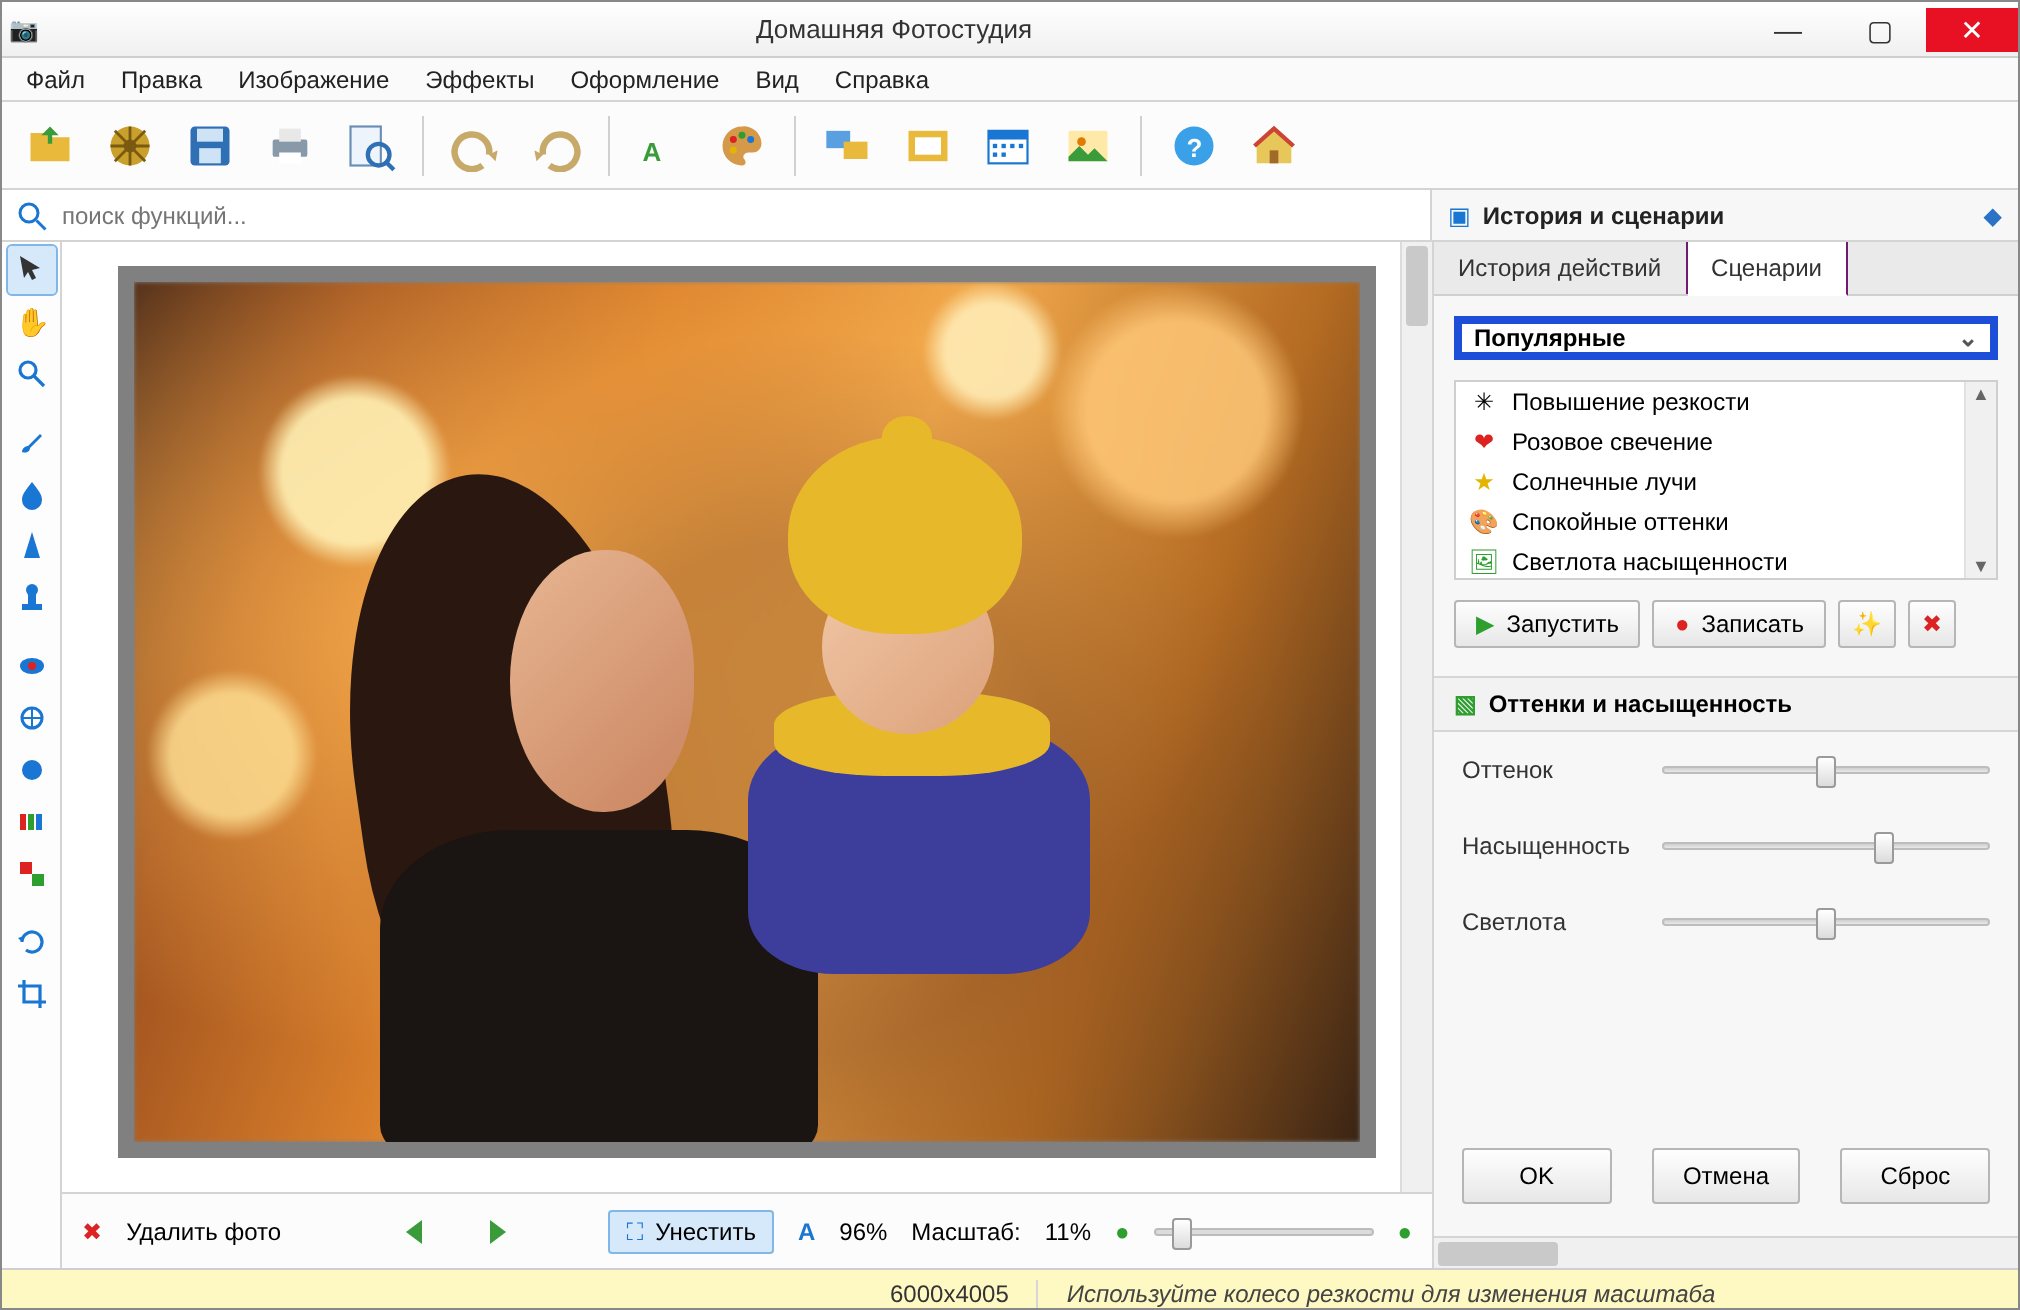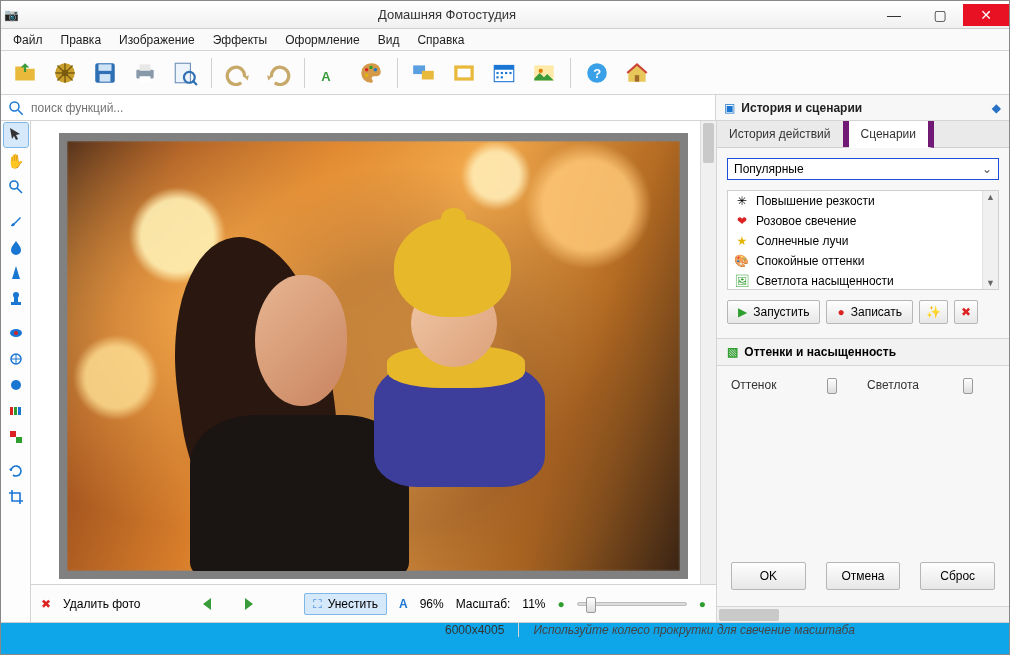--- a/index.html
+++ b/index.html
@@ -71,7 +71,7 @@
 
 .rightpanel { width:293px; border-left:1px solid #d4d4d4; background:#f7f7f7; display:flex; flex-direction:column; }
 .tabs { display:flex; background:#eaeaea; border-bottom:1px solid #cfcfcf; }
-.tab { padding:6px 12px; color:#333; border-right:6px solid #701a75; }
+.tab { padding:6px 12px; color:#333; border-right:1px solid #701a75; }
 .tab.active { background:#fff; border-bottom:1px solid #fff; margin-bottom:-1px; }
 .combo { margin:10px; height:22px; background:#fff; border:1px solid #1d4ed8; display:flex; align-items:center; padding:0 6px; justify-content:space-between; }
 .combo .chev { color:#555; }

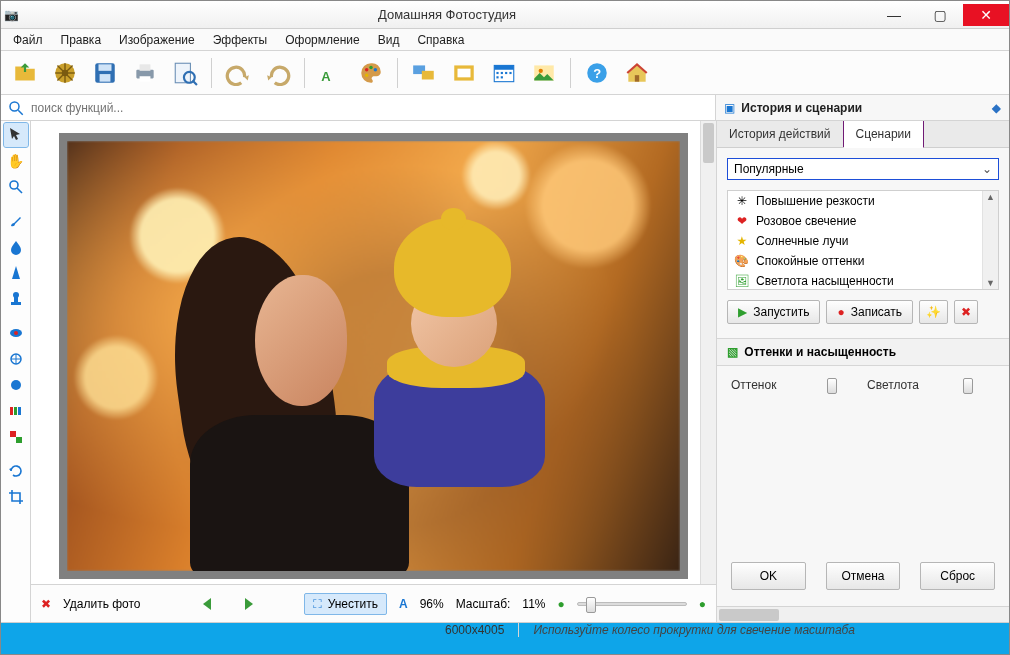--- a/index.html
+++ b/index.html
@@ -73,7 +73,7 @@
 .tabs { display:flex; background:#eaeaea; border-bottom:1px solid #cfcfcf; }
 .tab { padding:6px 12px; color:#333; border-right:1px solid #701a75; }
 .tab.active { background:#fff; border-bottom:1px solid #fff; margin-bottom:-1px; }
-.combo { margin:10px; height:22px; background:#fff; border:1px solid #1d4ed8; display:flex; align-items:center; padding:0 6px; justify-content:space-between; }
+.combo { margin:10px; height:22px; background:#fff; border:4px solid #1d4ed8; display:flex; align-items:center; padding:0 6px; justify-content:space-between;font-weight:bold; }
 .combo .chev { color:#555; }
 .preset-list { margin:0 10px; border:1px solid #cfcfcf; background:#fff; height:100px; overflow:auto; position:relative; }
 .preset-list .sbv { position:absolute; right:0; top:0; width:16px; height:100%; background:#f0f0f0; border-left:1px solid #e2e2e2; }

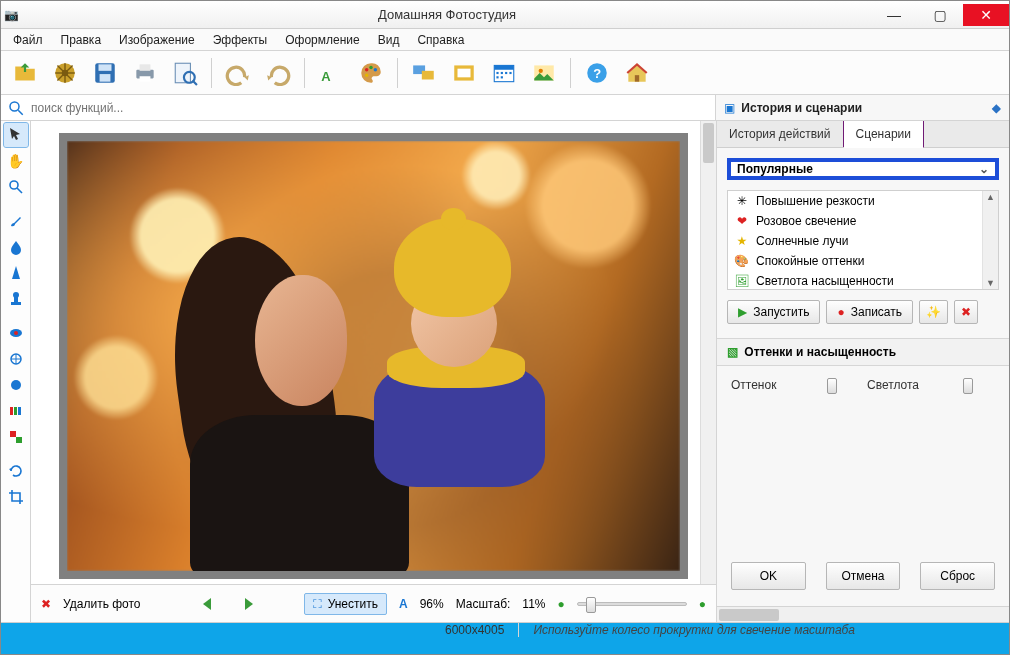--- a/index.html
+++ b/index.html
@@ -85,7 +85,7 @@
 .btn { background:linear-gradient(#fefefe,#e7e7e7); border:1px solid #b6b6b6; border-radius:2px; padding:4px 10px; display:flex; align-items:center; gap:6px; }
 .btn.icon-only{ padding:4px 6px; }
 .section-hdr { margin:4px 0 0 0; padding:6px 10px; border-top:1px solid #d6d6d6; border-bottom:1px solid #d6d6d6; background:#f2f2f2; font-weight:bold; display:flex; gap:6px; align-items:center; }
-.sliders { padding:12px 14px; display:flex; flex-direction:row; gap:34px; }
+.sliders { padding:12px 14px; display:flex; flex-direction:column; gap:24px; }
 .slider-row { display:flex; align-items:center; gap:10px; }
 .slider-row label { width:90px; color:#333; }
 .track { flex:1; height:4px; background:linear-gradient(#cfcfcf,#e8e8e8); border:1px solid #bdbdbd; border-radius:2px; position:relative; }

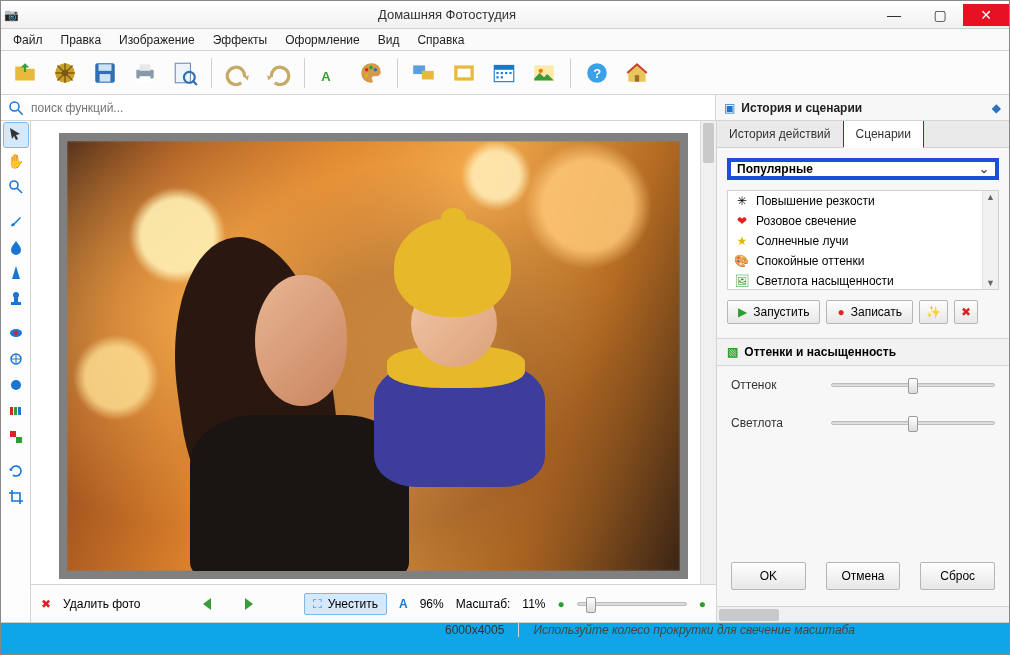--- a/index.html
+++ b/index.html
@@ -473,6 +473,12 @@
           </div>
       </div>
       <div class="slider-row">
+        <label>Насыщенность</label>
+        <div class="track">
+            <div class="thumb" style="left:68%"></div>
+          </div>
+      </div>
+      <div class="slider-row">
         <label>Светлота</label>
         <div class="track">
             <div class="thumb" style="left:50%"></div>

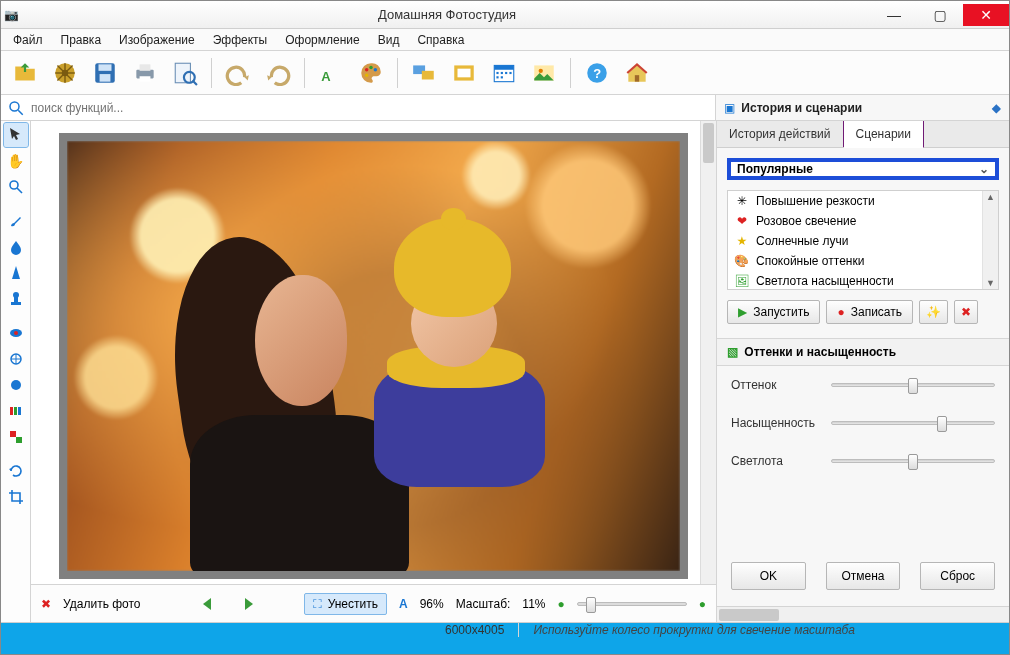--- a/index.html
+++ b/index.html
@@ -104,7 +104,7 @@
 .hsb::after{content:"";position:absolute;left:2px;top:2px;height:12px;width:60px;background:#c9c9c9;border-radius:2px;}
 
 
-.status { height:32px; border-top:1px solid #cfcfcf; background:#0ea5e9; display:flex; align-items:flex-start; font-size:11px; color:#333; }
+.status { height:20px; border-top:1px solid #cfcfcf; background:#fef9c3; display:flex; align-items:flex-end; font-size:11px; color:#333; }
 .status .cell { padding:0 14px; border-right:1px solid #d6d6d6; }
 .status .hint { flex:1; padding:0 14px; font-style:italic; color:#444; }
 

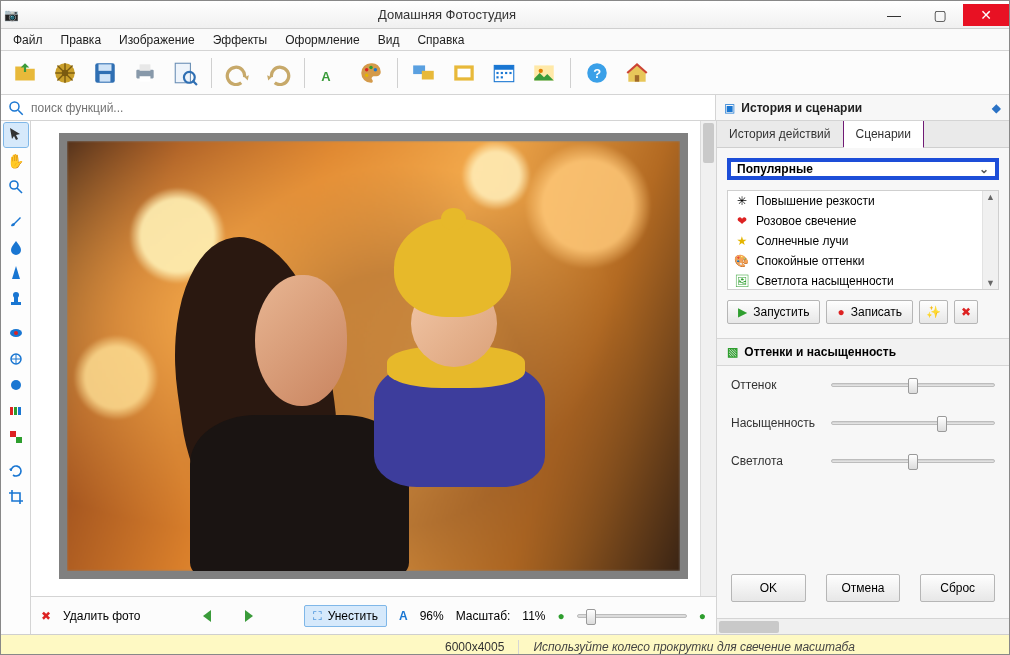--- a/index.html
+++ b/index.html
@@ -503,7 +503,7 @@
 <div class="status">
   <div style="width:430px"></div>
   <div class="cell">6000x4005</div>
-  <div class="hint">Используйте колесо прокрутки для свечение масштаба</div>
+  <div class="hint">Используйте колесо резкости для изменения масштаба</div>
 </div>
 
 </body></html>

